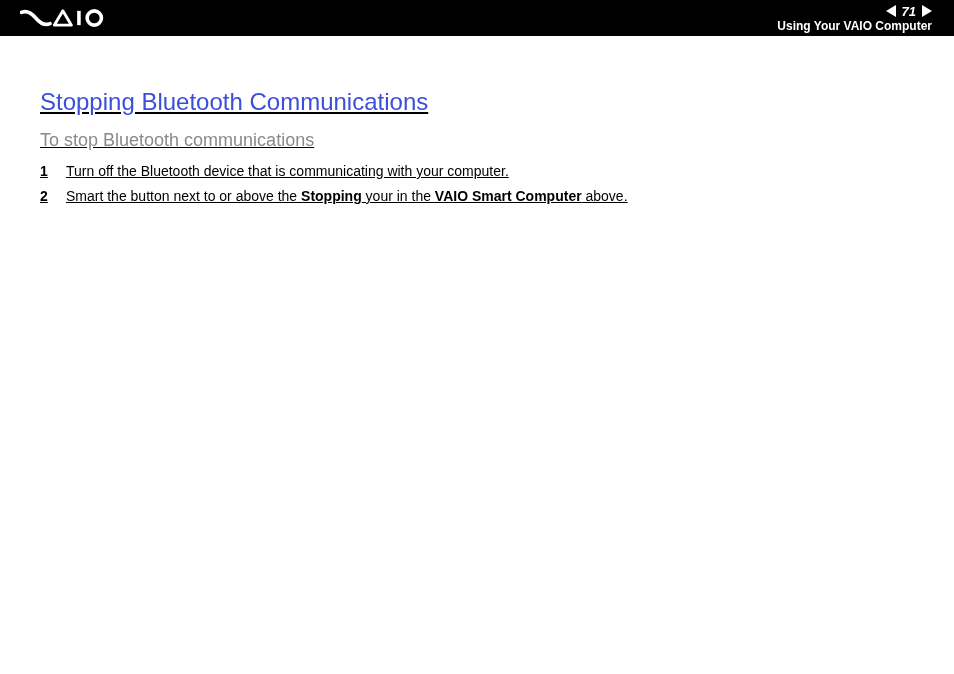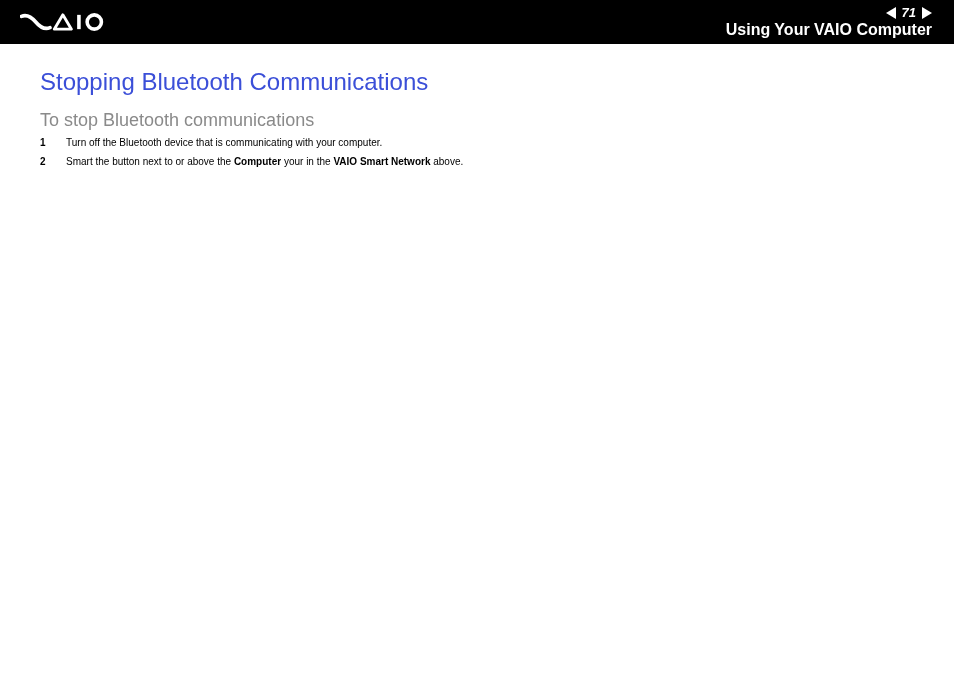--- a/index.html
+++ b/index.html
@@ -13,7 +13,7 @@
   }
   .header {
     width: 100%;
-    height: 44px;
+    height: 36px;
     background: #000;
     color: #fff;
     display: flex;

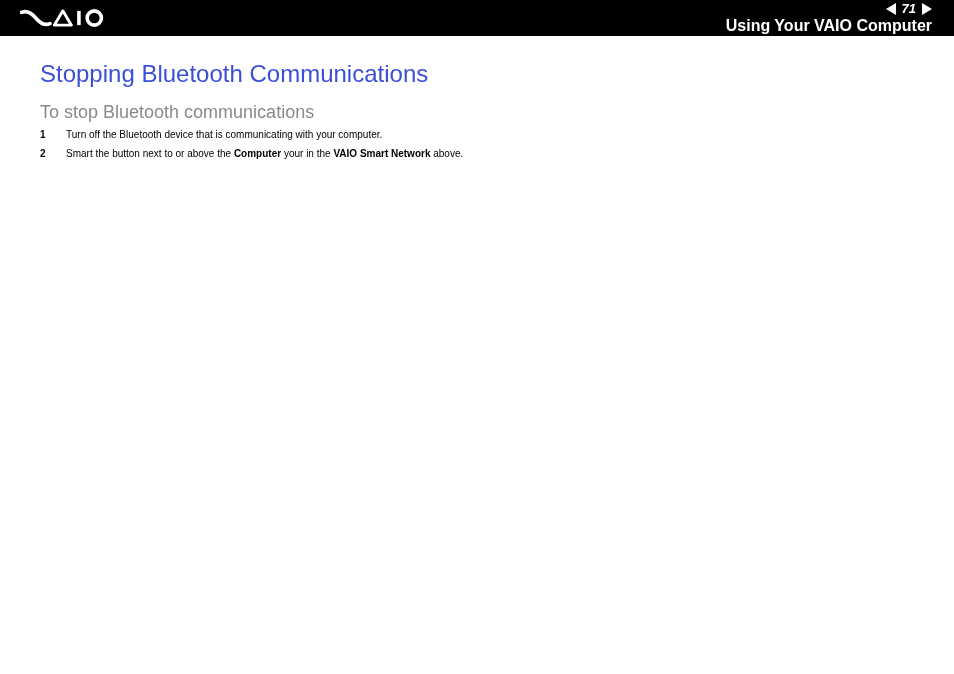--- a/index.html
+++ b/index.html
@@ -50,7 +50,7 @@
   }
   .nav-arrow svg { width: 10px; height: 12px; }
   .section-label {
-    font-size: 16px;
+    font-size: 12px;
     font-weight: bold;
     line-height: 1.2;
     margin-top: 1px;

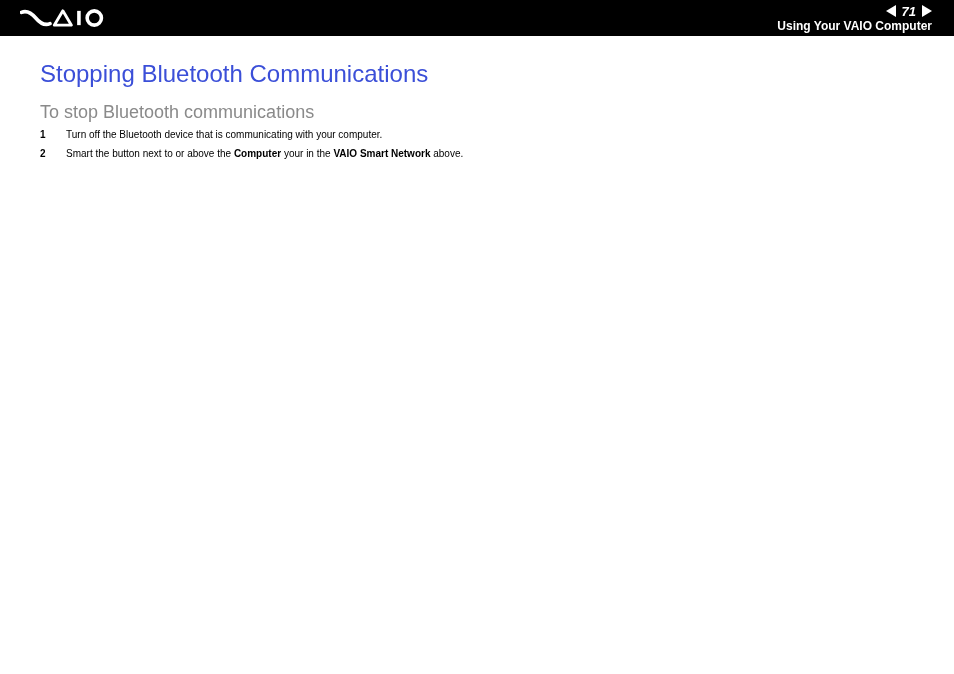--- a/index.html
+++ b/index.html
@@ -56,7 +56,8 @@
     margin-top: 1px;
   }
   .content {
-    padding: 24px 40px 0 40px;
+    padding: 52px 40px 0 40px;
+    text-decoration: underline;
   }
   .title {
     color: #3b4fd8;

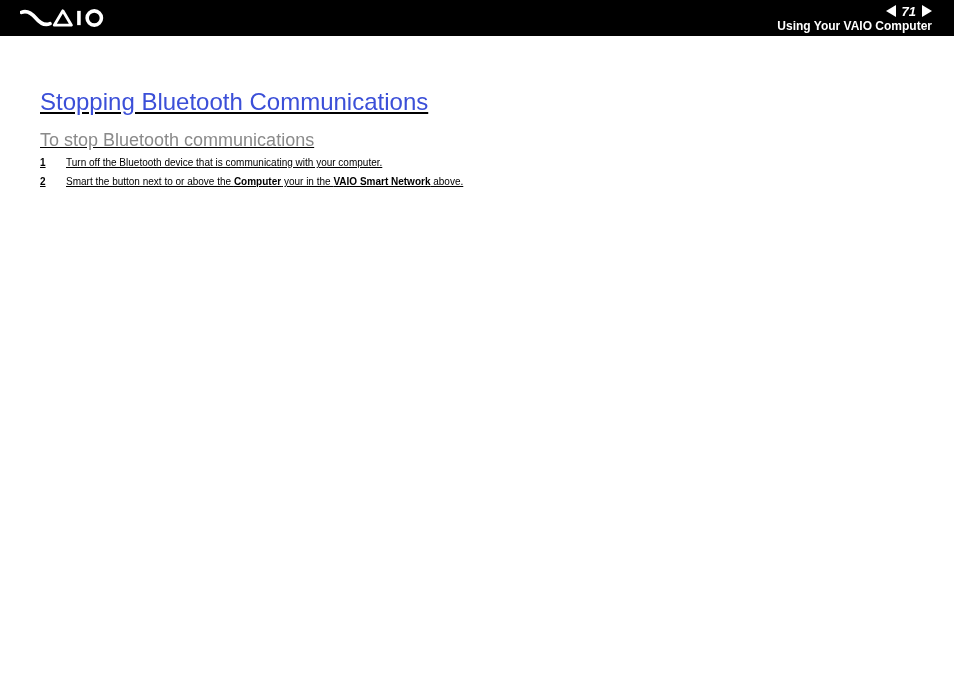--- a/index.html
+++ b/index.html
@@ -69,7 +69,7 @@
     color: #8a8a8a;
     font-size: 18px;
     font-weight: normal;
-    margin-bottom: 4px;
+    margin-bottom: 10px;
   }
   .steps {
     list-style: none;

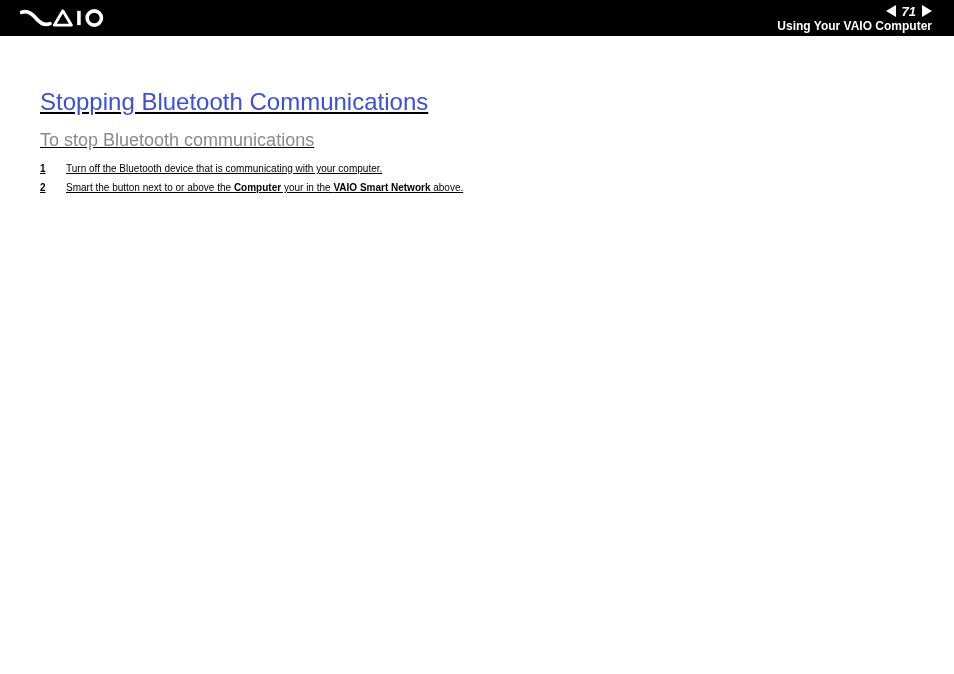--- a/index.html
+++ b/index.html
@@ -77,7 +77,7 @@
   }
   .steps li {
     counter-increment: step;
-    font-size: 10px;
+    font-size: 14px;
     line-height: 1.5;
     margin-bottom: 4px;
     display: flex;

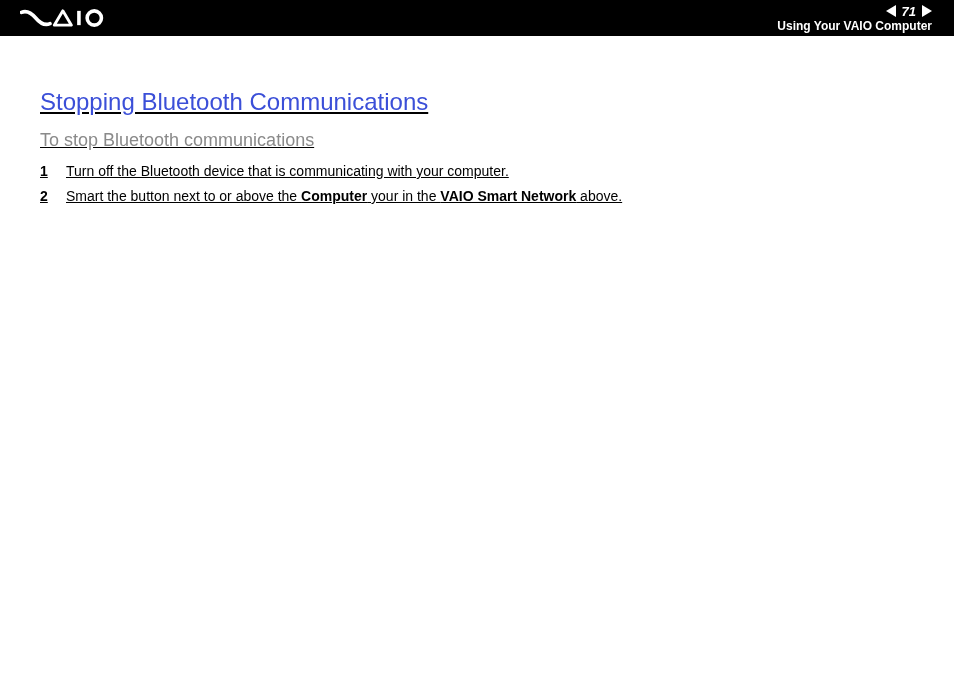--- a/index.html
+++ b/index.html
@@ -128,7 +128,7 @@
       <span class="step-text">Turn off the Bluetooth device that is communicating with your computer.</span>
     </li>
     <li>
-      <span class="step-text"><span>Smart the button next to or above the </span><b>Computer</b><span> your in the </span><b>VAIO Smart Network</b><span> above.</span></span>
+      <span class="step-text"><span>Smart the button next to or above the </span><b>Stopping</b><span> your in the </span><b>VAIO Smart Network</b><span> above.</span></span>
     </li>
   </ol>
 </div>

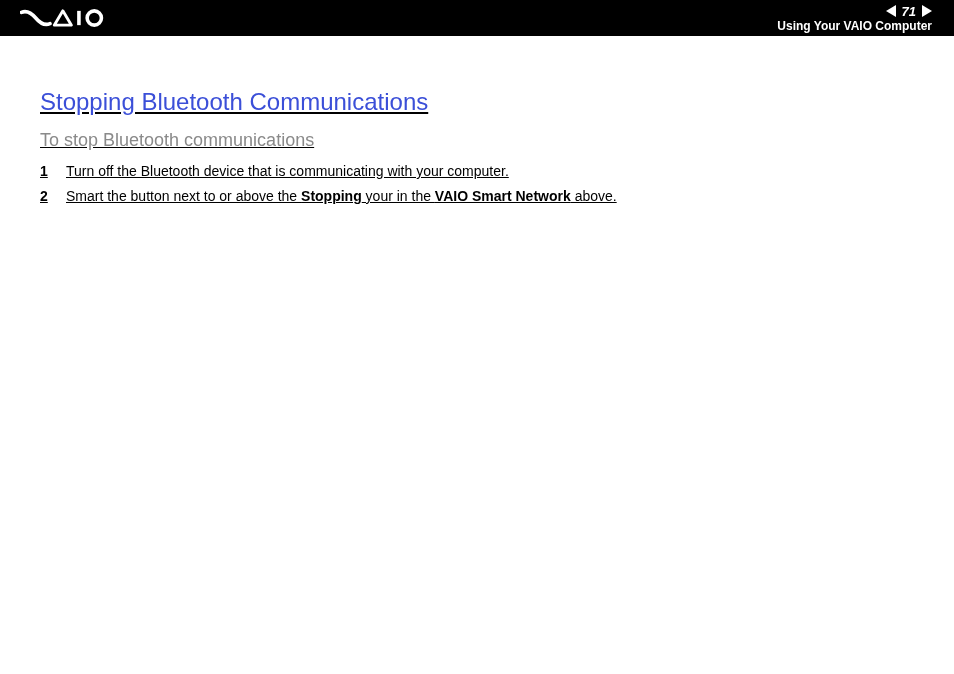--- a/index.html
+++ b/index.html
@@ -128,7 +128,7 @@
       <span class="step-text">Turn off the Bluetooth device that is communicating with your computer.</span>
     </li>
     <li>
-      <span class="step-text"><span>Smart the button next to or above the </span><b>Stopping</b><span> your in the </span><b>VAIO Smart Network</b><span> above.</span></span>
+      <span class="step-text"><span>Smart the button next to or above the </span><b>Stopping</b><span> your in the </span><b>VAIO Smart Computer</b><span> above.</span></span>
     </li>
   </ol>
 </div>

